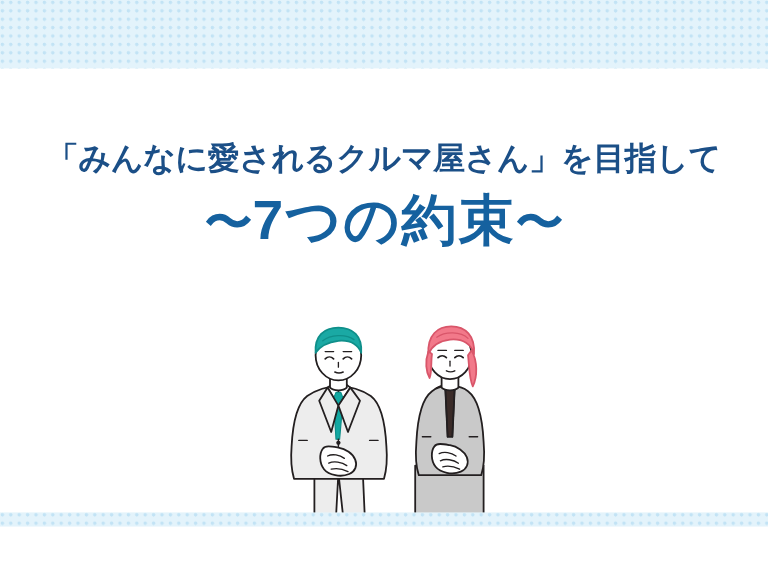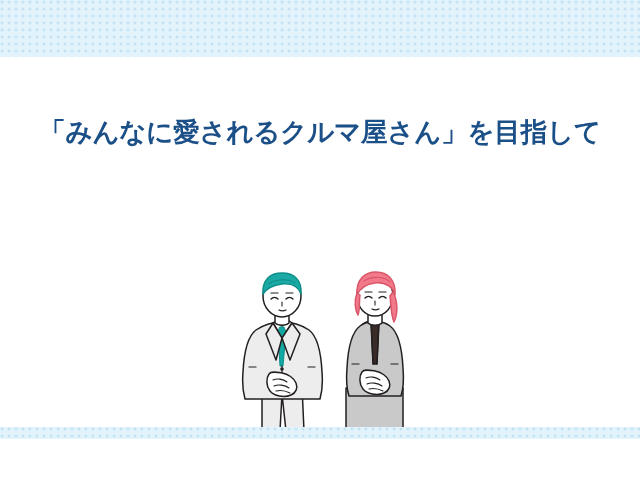--- a/index.html
+++ b/index.html
@@ -115,6 +115,9 @@
 
   <div class="headline-block">
     <div class="headline-primary">「みんなに愛されるクルマ屋さん」を目指して</div>
+    <div class="headline-secondary">
+      <span class="wave">〜</span><span>7つの約束</span><span class="wave">〜</span>
+    </div>
   </div>
 
   <div class="illustration">

